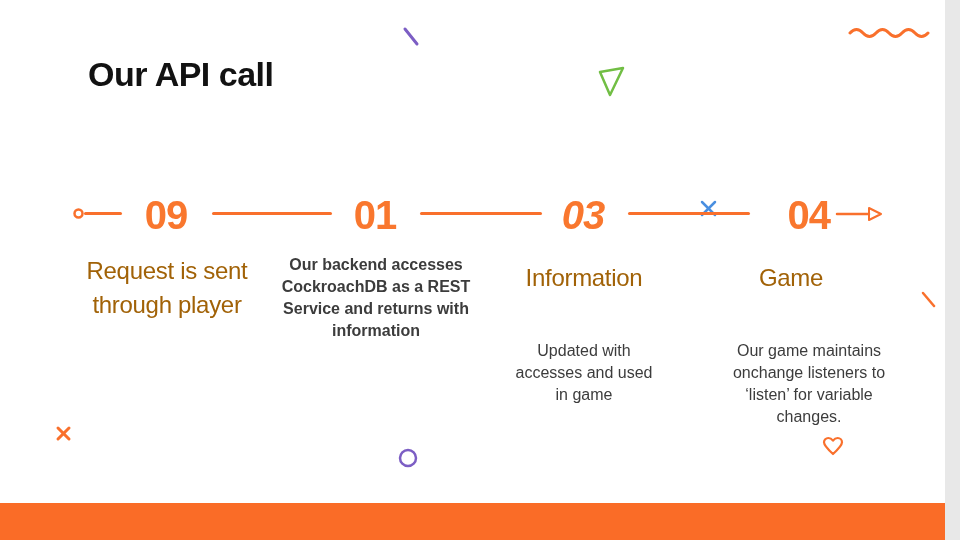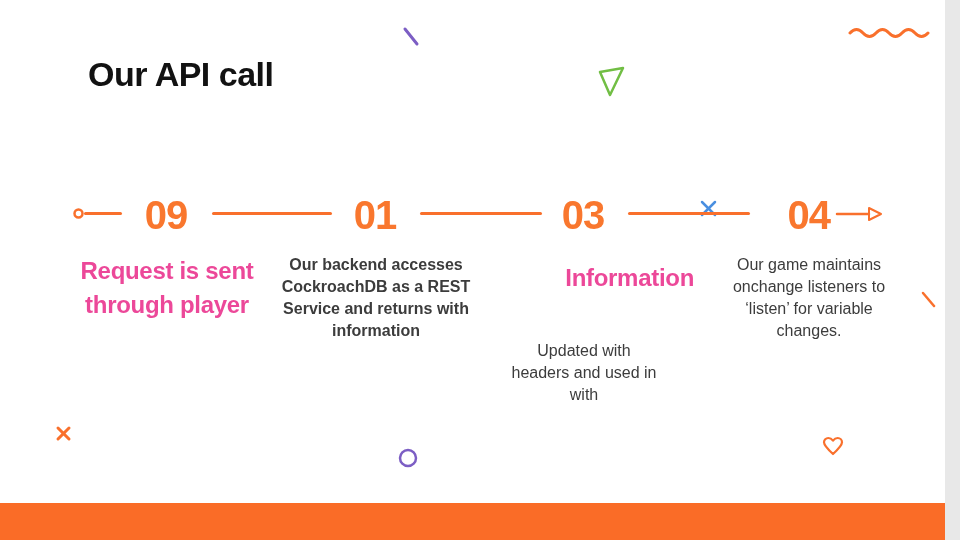--- a/index.html
+++ b/index.html
@@ -25,7 +25,7 @@
     position:absolute;top:192px;width:80px;text-align:center;
     font-size:40px;font-weight:700;color:#f9772e;line-height:46px;letter-spacing:-1px;
   }
-  .num1{left:126px;} .num2{left:335px;} .num3{left:543px;} .num4{left:750px;text-align:right;}
+  .num1{left:126px;} .num2{left:335px;} .num3{left:543px;font-style:italic;} .num4{left:750px;text-align:right;}
   .deco{position:absolute;}
   
   .col{position:absolute;top:254px;width:220px;text-align:center;}

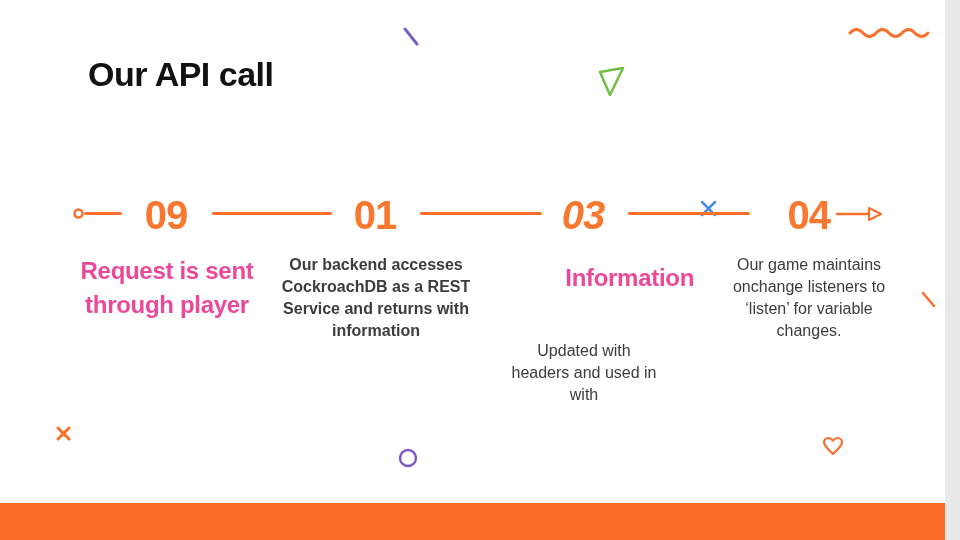--- a/index.html
+++ b/index.html
@@ -32,7 +32,7 @@
   .col1{left:57px;} .col2{left:266px;} .col3{left:474px;} .col4{left:681px;}
   .step-heading{
     min-height:86px;box-sizing:border-box;
-    font-size:24px;font-weight:700;color:#ec4899;
+    font-size:24px;font-weight:400;color:#a16207;
     line-height:34px;letter-spacing:-0.3px;
   }
   .col3 .step-heading,.col4 .step-heading{padding-top:7px;text-align:right;}

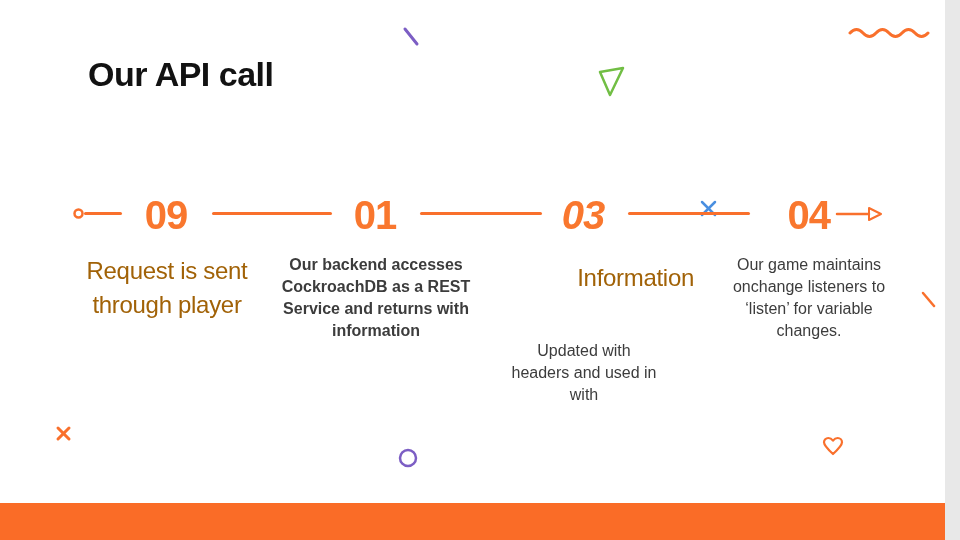--- a/index.html
+++ b/index.html
@@ -35,7 +35,7 @@
     font-size:24px;font-weight:400;color:#a16207;
     line-height:34px;letter-spacing:-0.3px;
   }
-  .col3 .step-heading,.col4 .step-heading{padding-top:7px;text-align:right;}
+  .col3 .step-heading,.col4 .step-heading{padding-top:7px;}
   .step-body{
     font-size:16px;color:#3c3c3c;line-height:22px;margin:0 auto;
   }

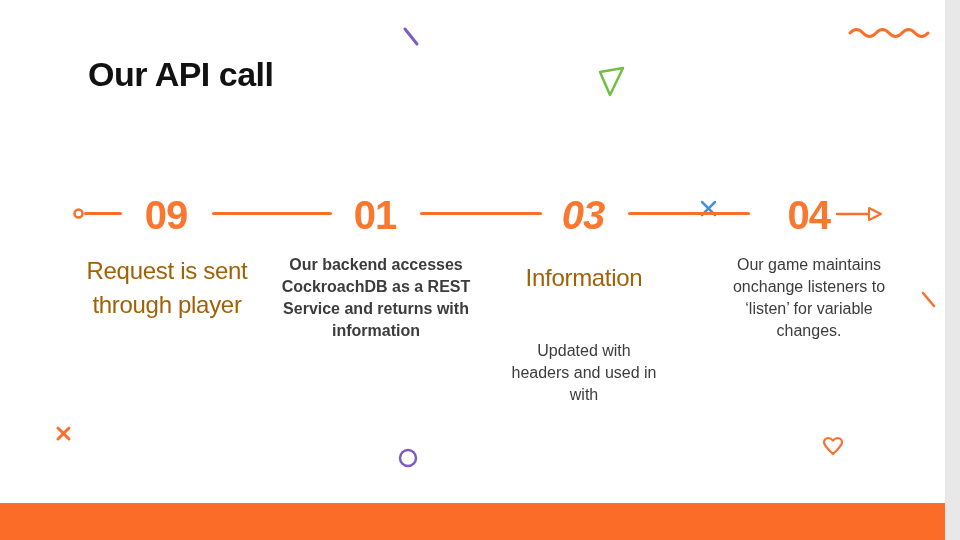--- a/index.html
+++ b/index.html
@@ -109,6 +109,7 @@
     <div class="step-body">Updated with headers and used in with</div>
   </div>
   <div class="col col4">
+    <div class="step-heading">Game</div>
     <div class="step-body">Our game maintains onchange listeners to ‘listen’ for variable changes.</div>
   </div>
 

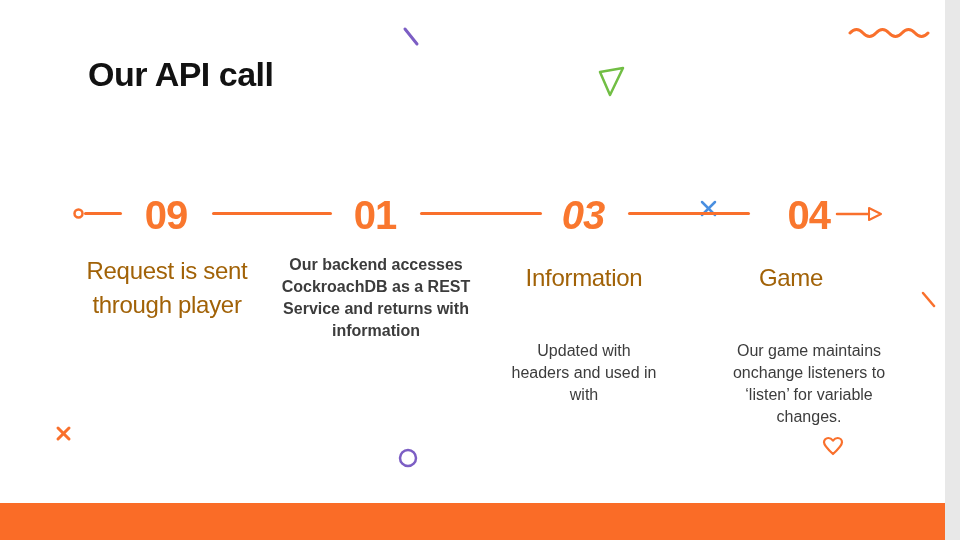--- a/index.html
+++ b/index.html
@@ -106,7 +106,7 @@
   </div>
   <div class="col col3">
     <div class="step-heading">Information</div>
-    <div class="step-body">Updated with headers and used in with</div>
+    <div class="step-body">Updated with accesses and used in game</div>
   </div>
   <div class="col col4">
     <div class="step-heading">Game</div>

